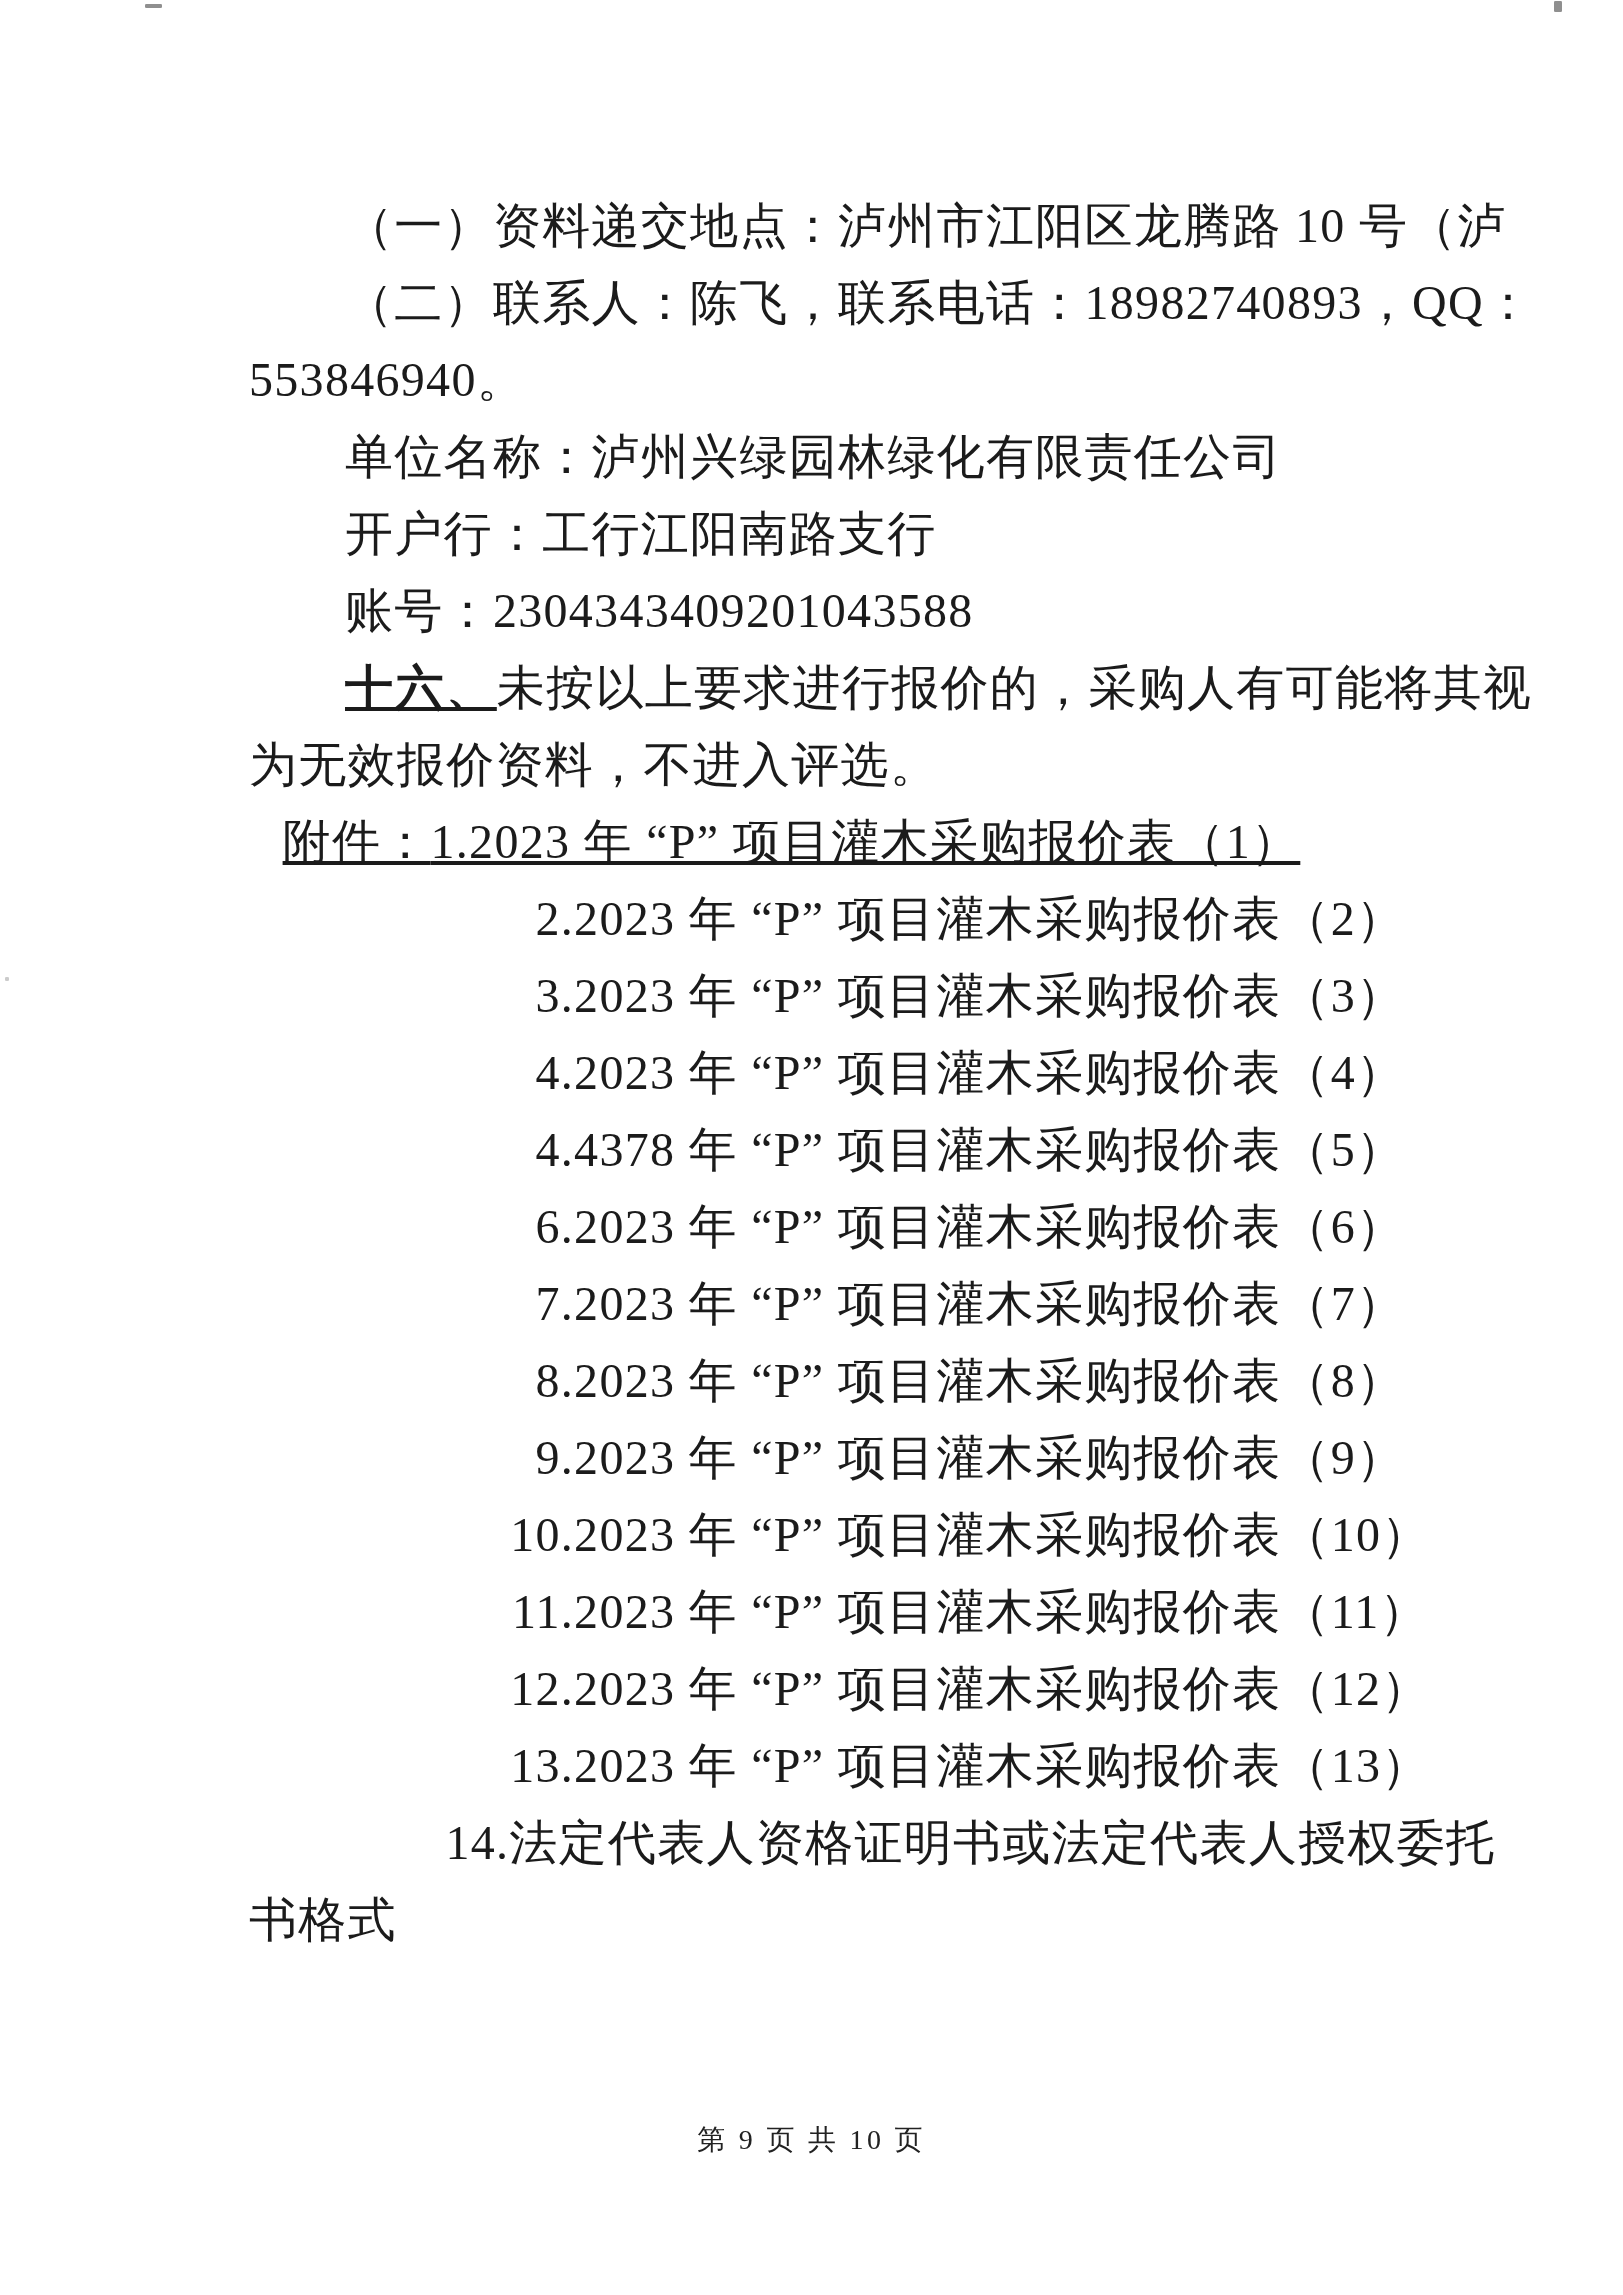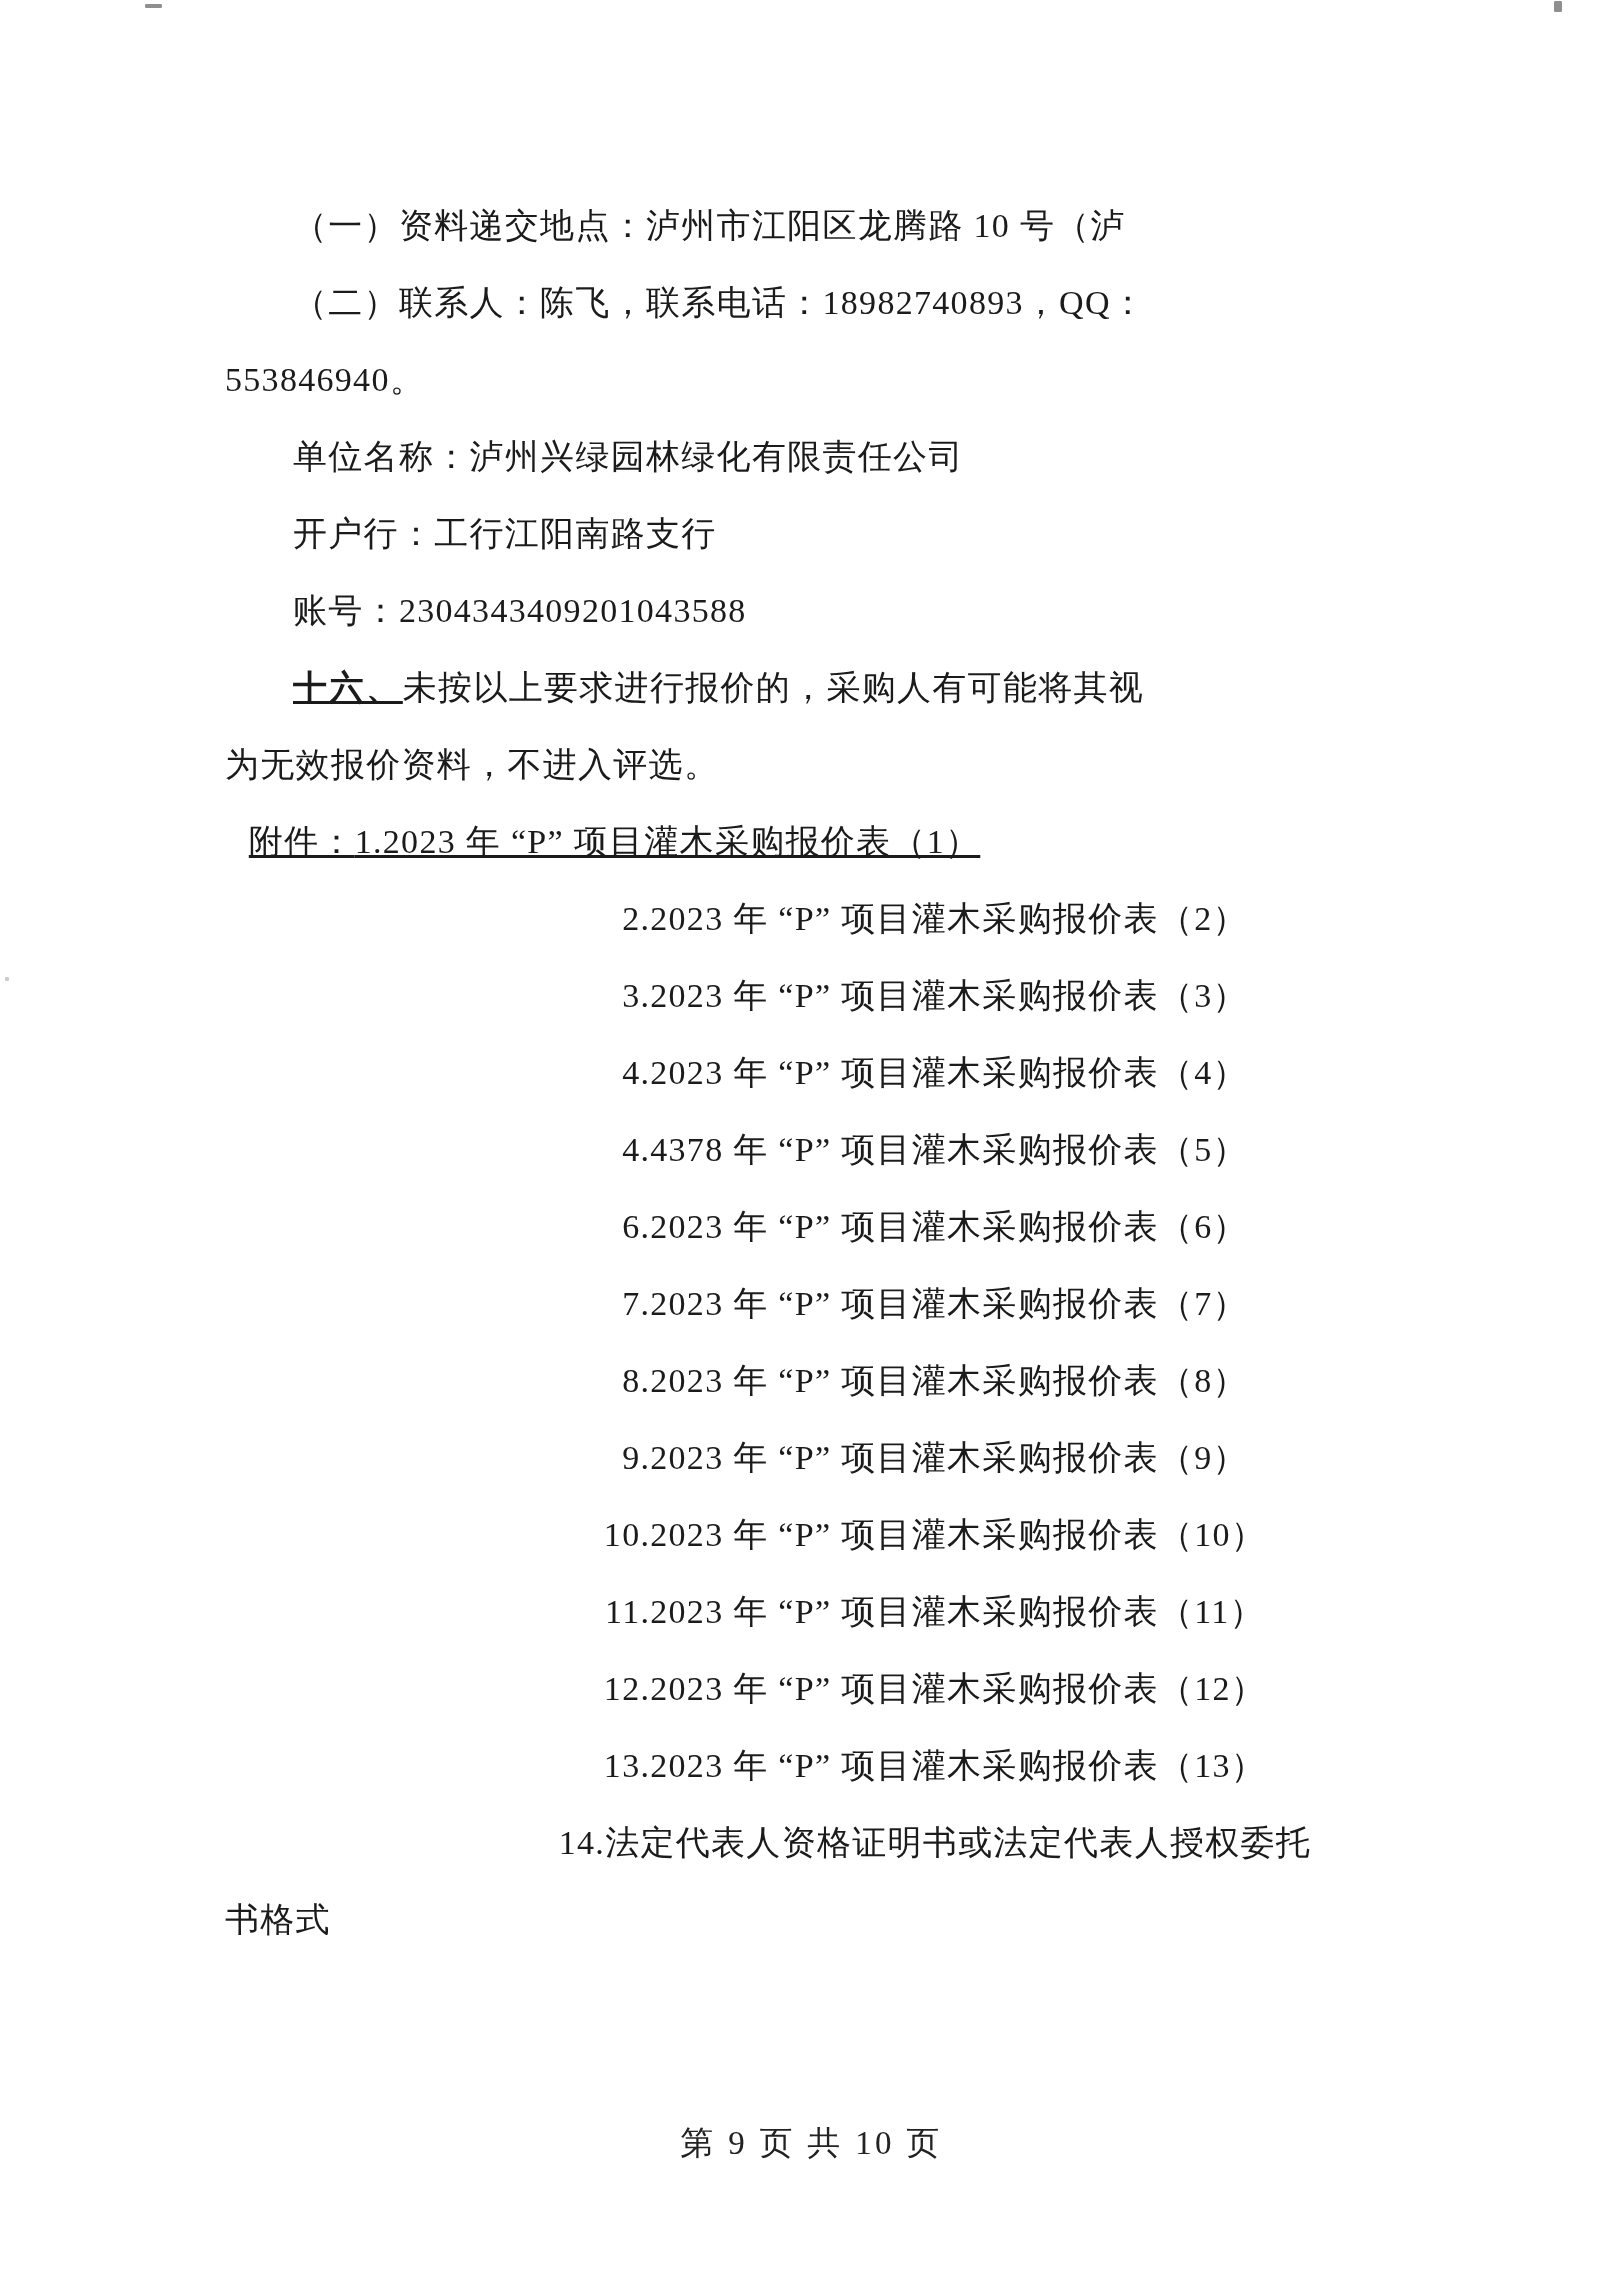--- a/index.html
+++ b/index.html
@@ -20,8 +20,8 @@
 
   .content{
     position:absolute;
-    left:225px;top:187px;right:92px;
-    font-size:34px;
+    left:249px;top:187px;right:92px;
+    font-size:48px;
     line-height:77px;
     letter-spacing:1.3px;
   }

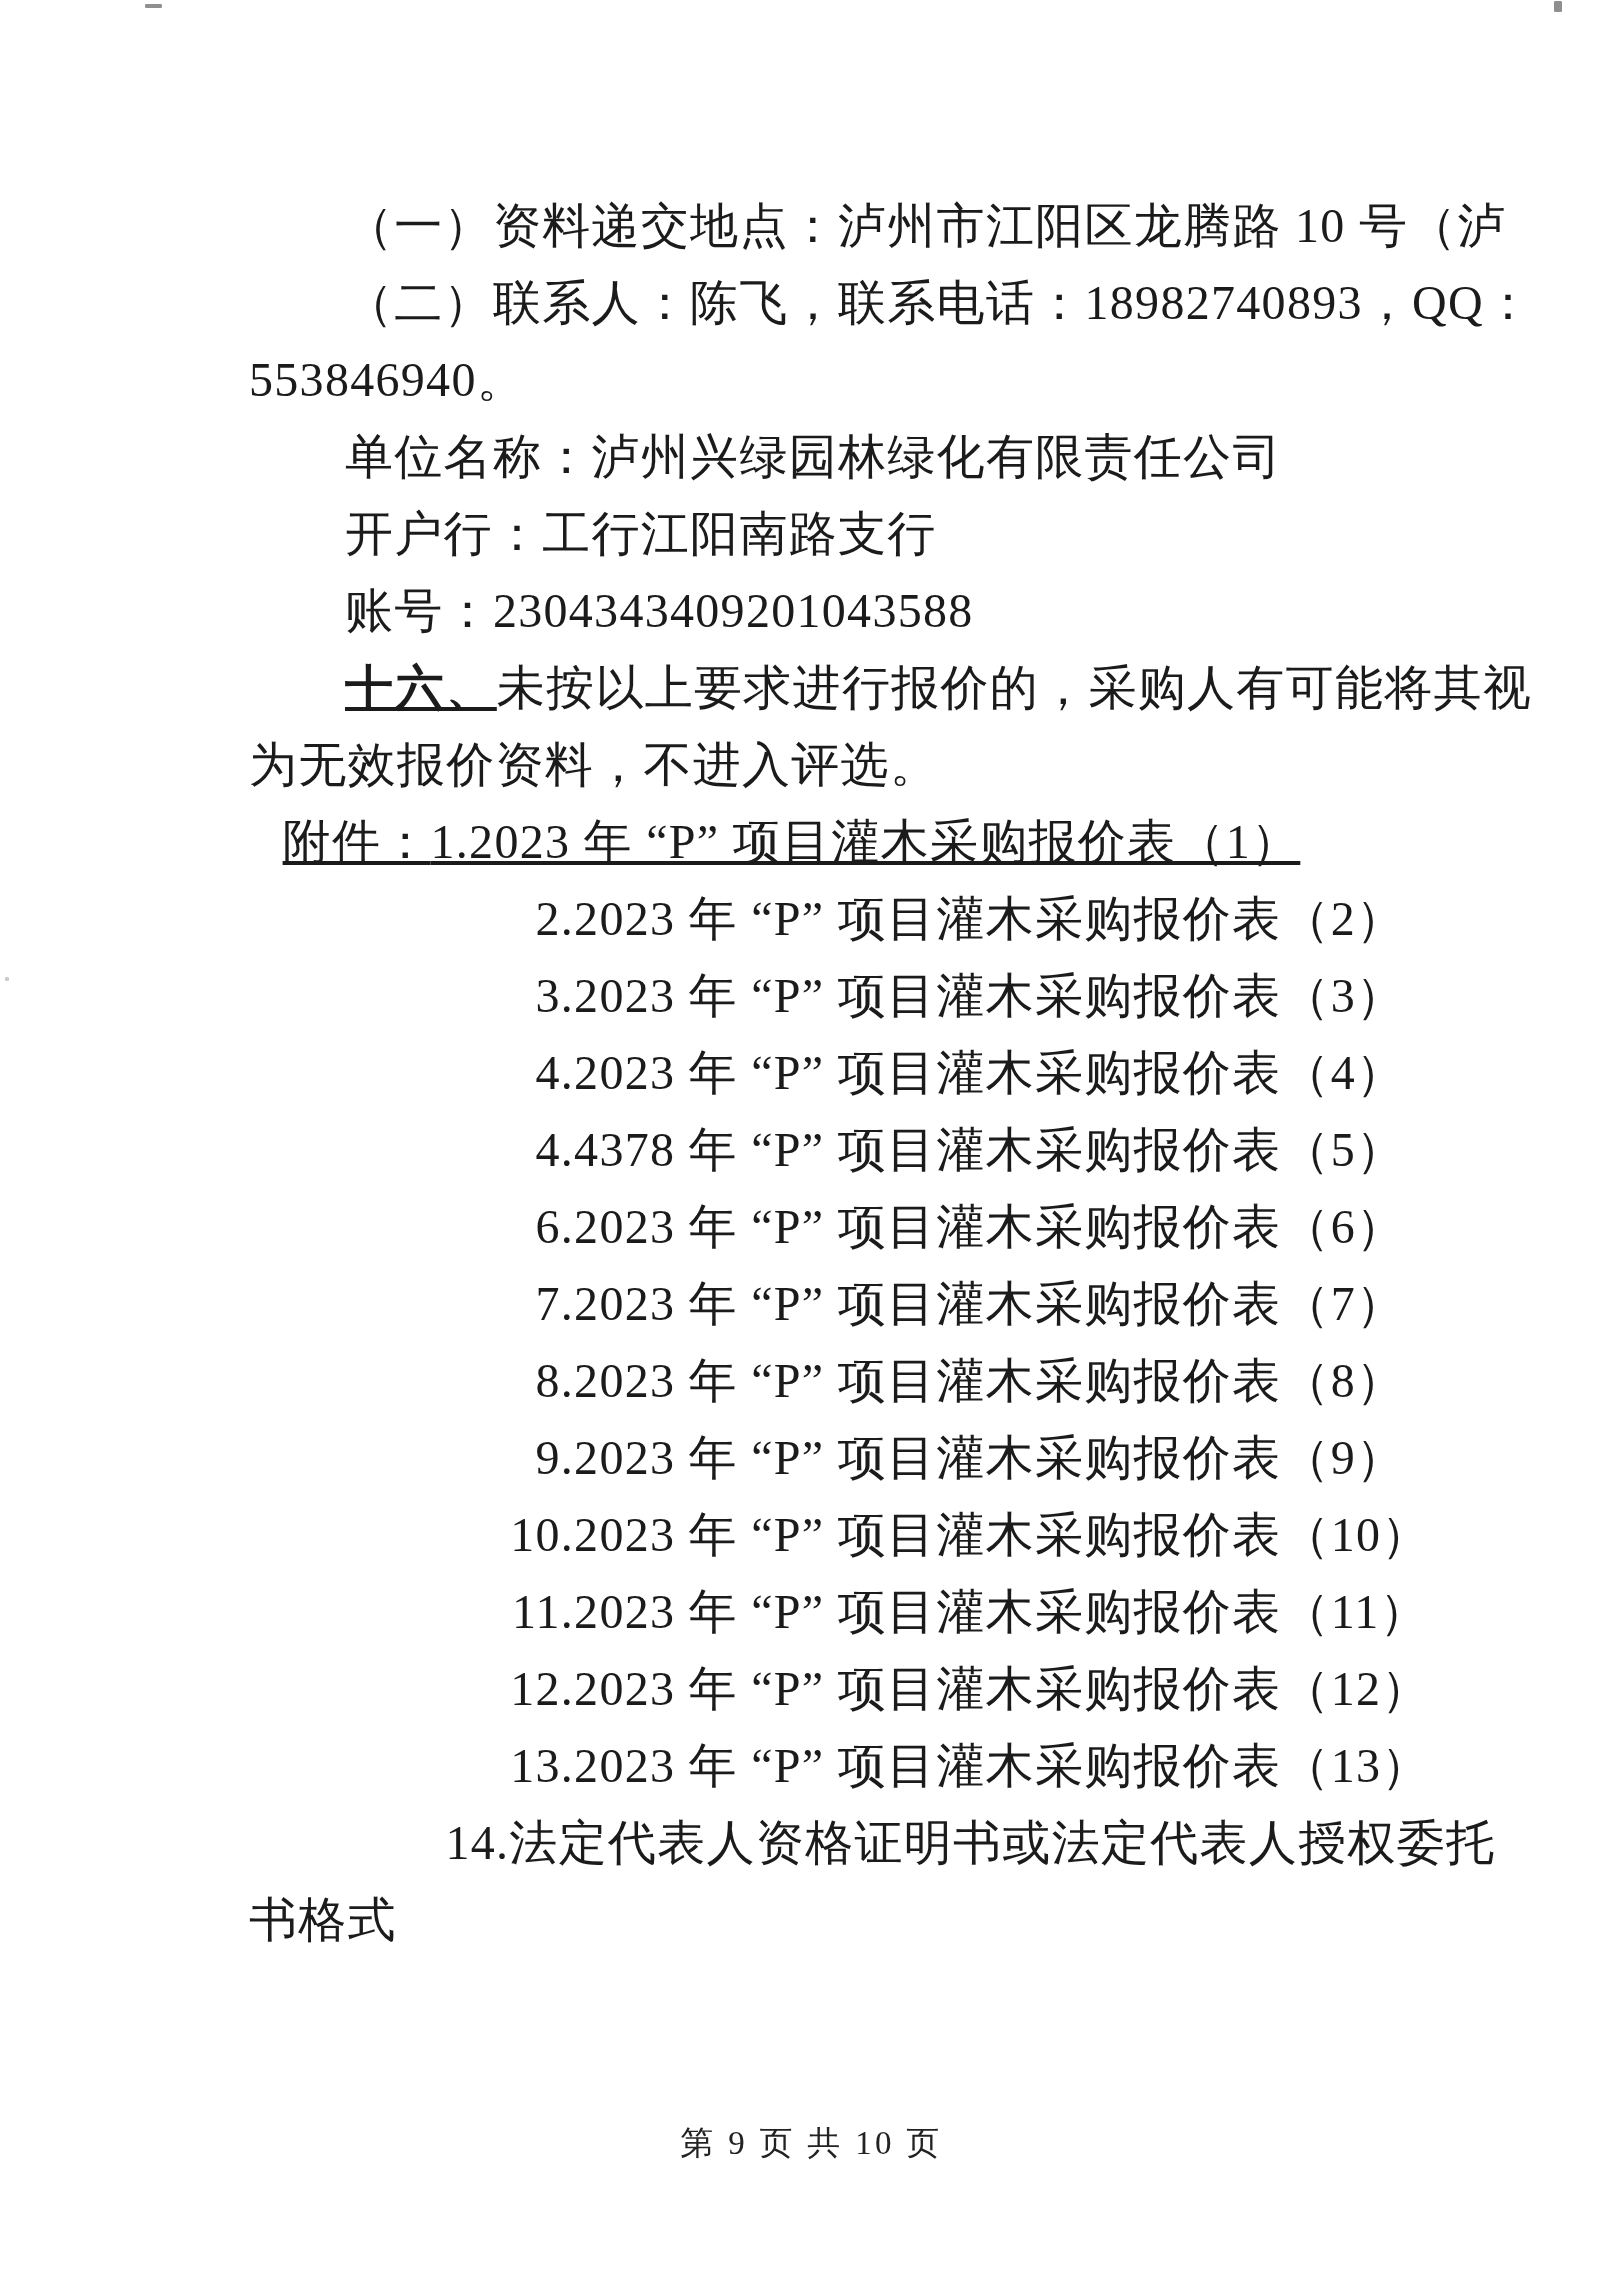--- a/index.html
+++ b/index.html
@@ -45,7 +45,7 @@
     left:0;right:0;
     top:2121px;
     text-align:center;
-    font-size:33px;
+    font-size:28px;
     letter-spacing:3.3px;
     color:#222;
   }

